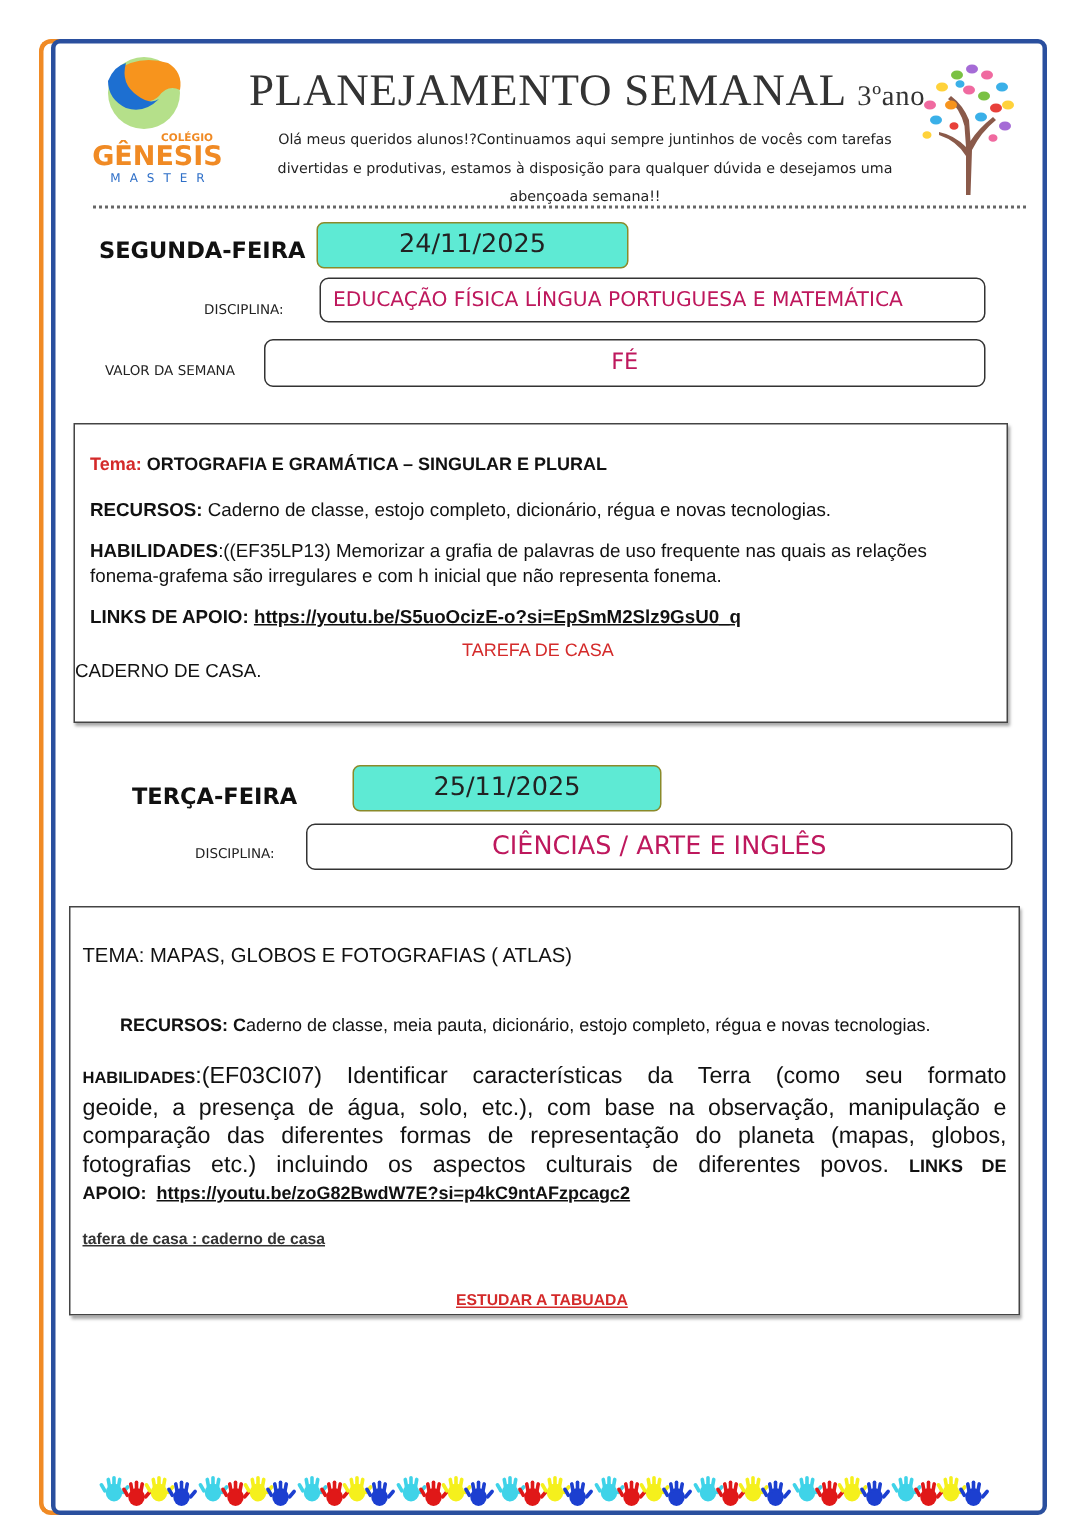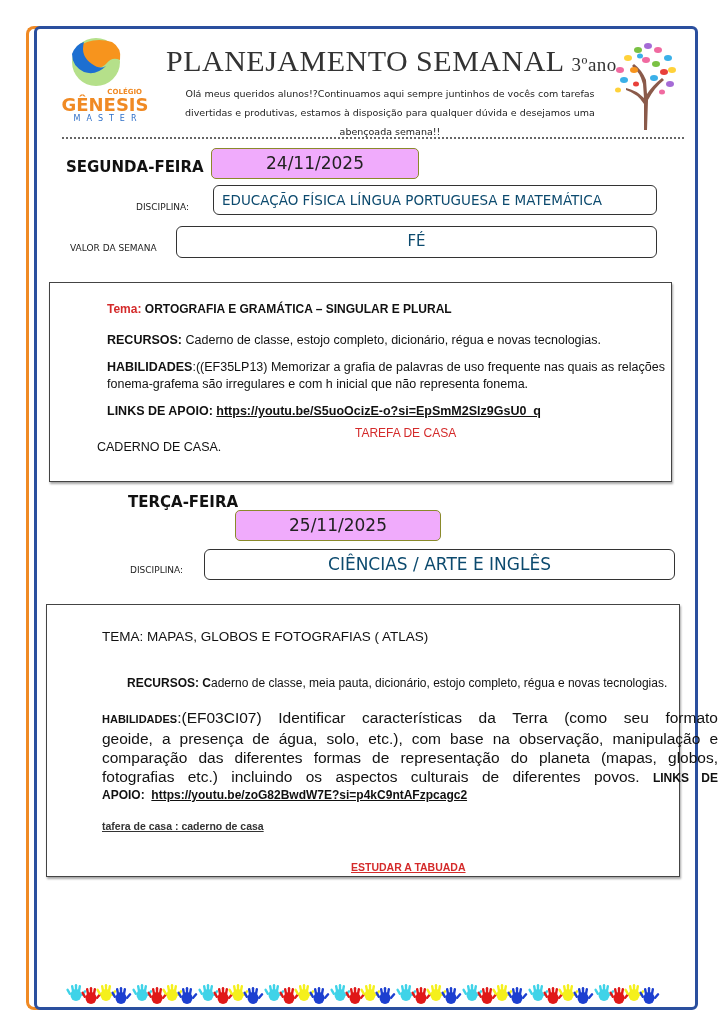--- a/index.html
+++ b/index.html
@@ -26,7 +26,7 @@
 
   
   .day-label { font-family: "DejaVu Sans", sans-serif; font-weight: bold; font-size: 15px; color: #111; white-space: nowrap; }
-  .date-box { background: #f0abfc; border: 1px solid #8a8a2a; border-radius: 5px; text-align: center; font-family: "DejaVu Sans", sans-serif; font-size: 17px; color: #222; box-sizing: border-box; }
+  .date-box { background: #5eead4; border: 1px solid #8a8a2a; border-radius: 5px; text-align: center; font-family: "DejaVu Sans", sans-serif; font-size: 17px; color: #222; box-sizing: border-box; }
   .small-label { font-family: "DejaVu Sans", sans-serif; font-size: 9px; color: #222; white-space: nowrap; }
   .field-box { border: 1px solid #333; border-radius: 6px; box-sizing: border-box; font-family: "DejaVu Sans", sans-serif; color: #0c4a6e; }
 

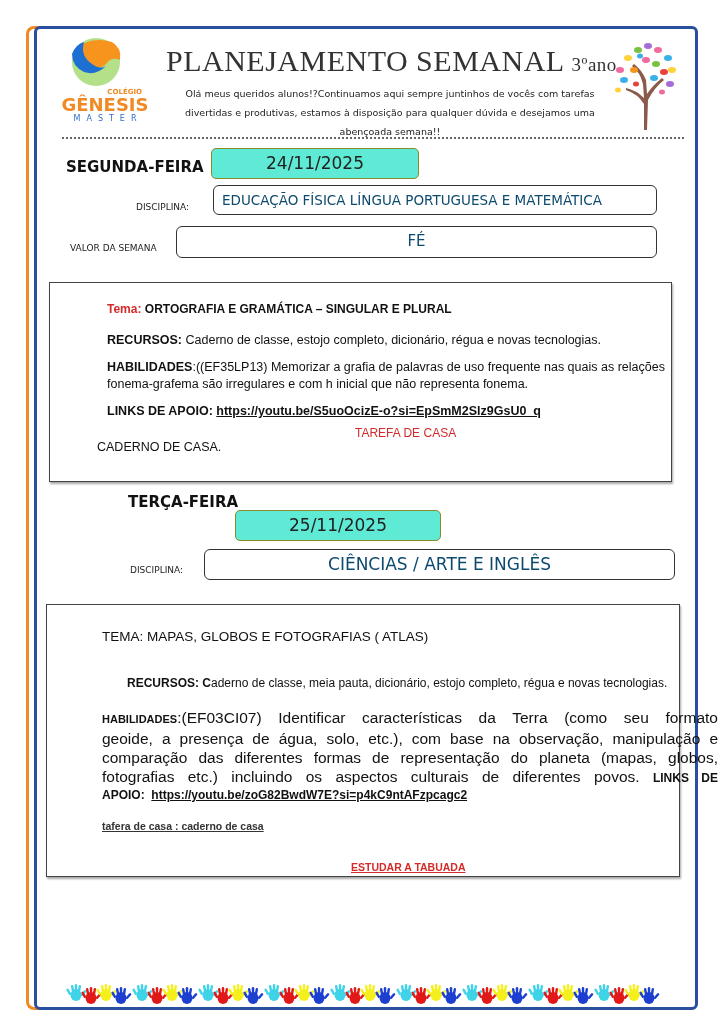--- a/index.html
+++ b/index.html
@@ -28,7 +28,7 @@
   .day-label { font-family: "DejaVu Sans", sans-serif; font-weight: bold; font-size: 15px; color: #111; white-space: nowrap; }
   .date-box { background: #5eead4; border: 1px solid #8a8a2a; border-radius: 5px; text-align: center; font-family: "DejaVu Sans", sans-serif; font-size: 17px; color: #222; box-sizing: border-box; }
   .small-label { font-family: "DejaVu Sans", sans-serif; font-size: 9px; color: #222; white-space: nowrap; }
-  .field-box { border: 1px solid #333; border-radius: 6px; box-sizing: border-box; font-family: "DejaVu Sans", sans-serif; color: #0c4a6e; }
+  .field-box { border: 1px solid #333; border-radius: 6px; box-sizing: border-box; font-family: "DejaVu Sans", sans-serif; color: #be185d; }
 
   
   .content-box { border: 1px solid #444; box-sizing: border-box; box-shadow: 1px 2px 2px rgba(0,0,0,0.35); font-family: "Liberation Sans", sans-serif; }

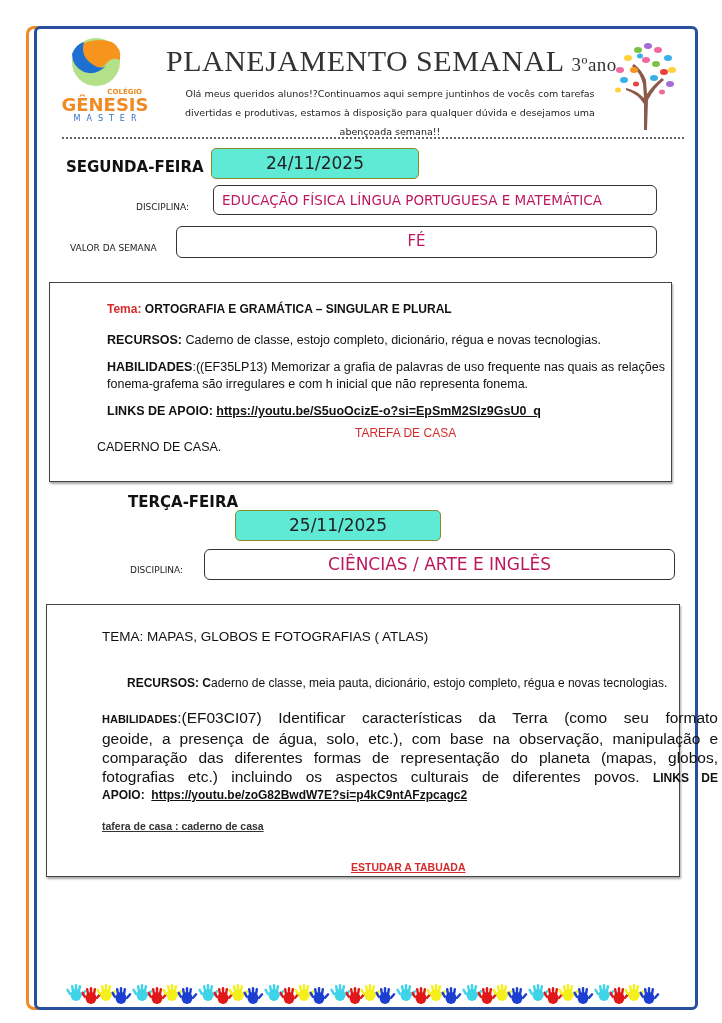--- a/index.html
+++ b/index.html
@@ -32,7 +32,7 @@
 
   
   .content-box { border: 1px solid #444; box-sizing: border-box; box-shadow: 1px 2px 2px rgba(0,0,0,0.35); font-family: "Liberation Sans", sans-serif; }
-  .p { position: absolute; white-space: nowrap; font-size: 12.5px; margin-left: 47px; }
+  .p { position: absolute; white-space: nowrap; font-size: 12.5px; }
   .red { color: #d42a2a; }
   .b { font-weight: bold; }
   .link { font-weight: bold; text-decoration: underline; color: #111; text-align: center; }

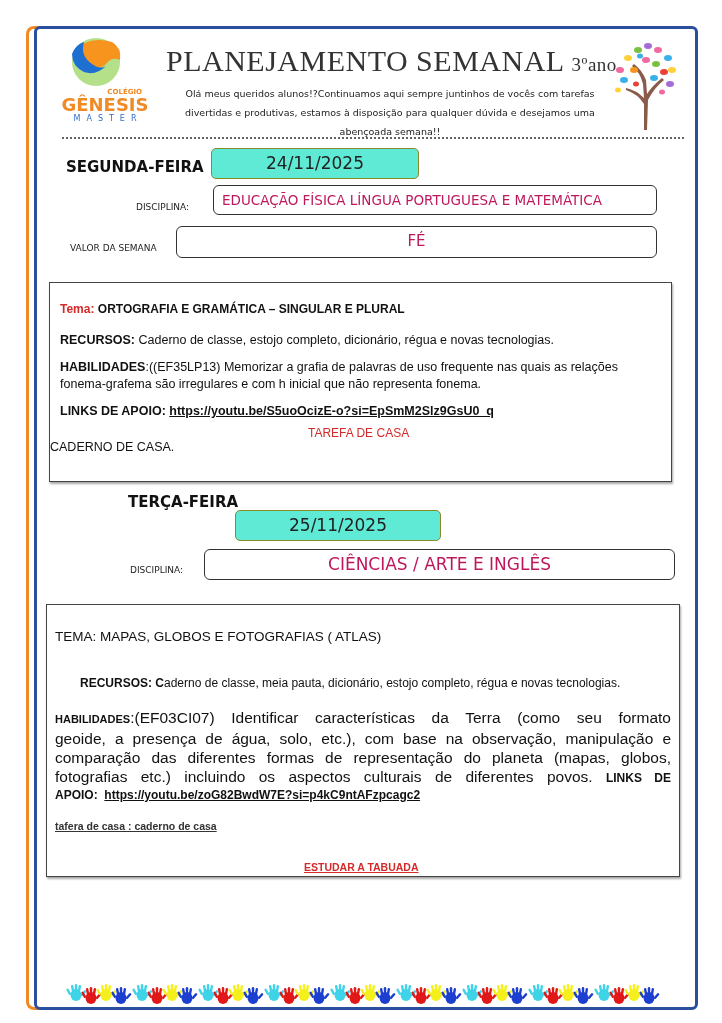--- a/index.html
+++ b/index.html
@@ -121,7 +121,7 @@
   <div class="p" style="left:0; top:157px;">CADERNO DE CASA.</div>
 </div>
 
-<div class="abs day-label" style="left:88px; top:493px;margin-left:40px;">TERÇA-FEIRA</div>
+<div class="abs day-label" style="left:88px; top:522px;">TERÇA-FEIRA</div>
 <div class="abs date-box" style="left:235px; top:510px; width:206px; height:31px; line-height:29px;">25/11/2025</div>
 <div class="abs small-label" style="left:130px; top:565px;">DISCIPLINA:</div>
 <div class="abs field-box" style="left:204px; top:549px; width:471px; height:31px; line-height:29px; text-align:center; font-size:17px;">CIÊNCIAS / ARTE E INGLÊS</div>

